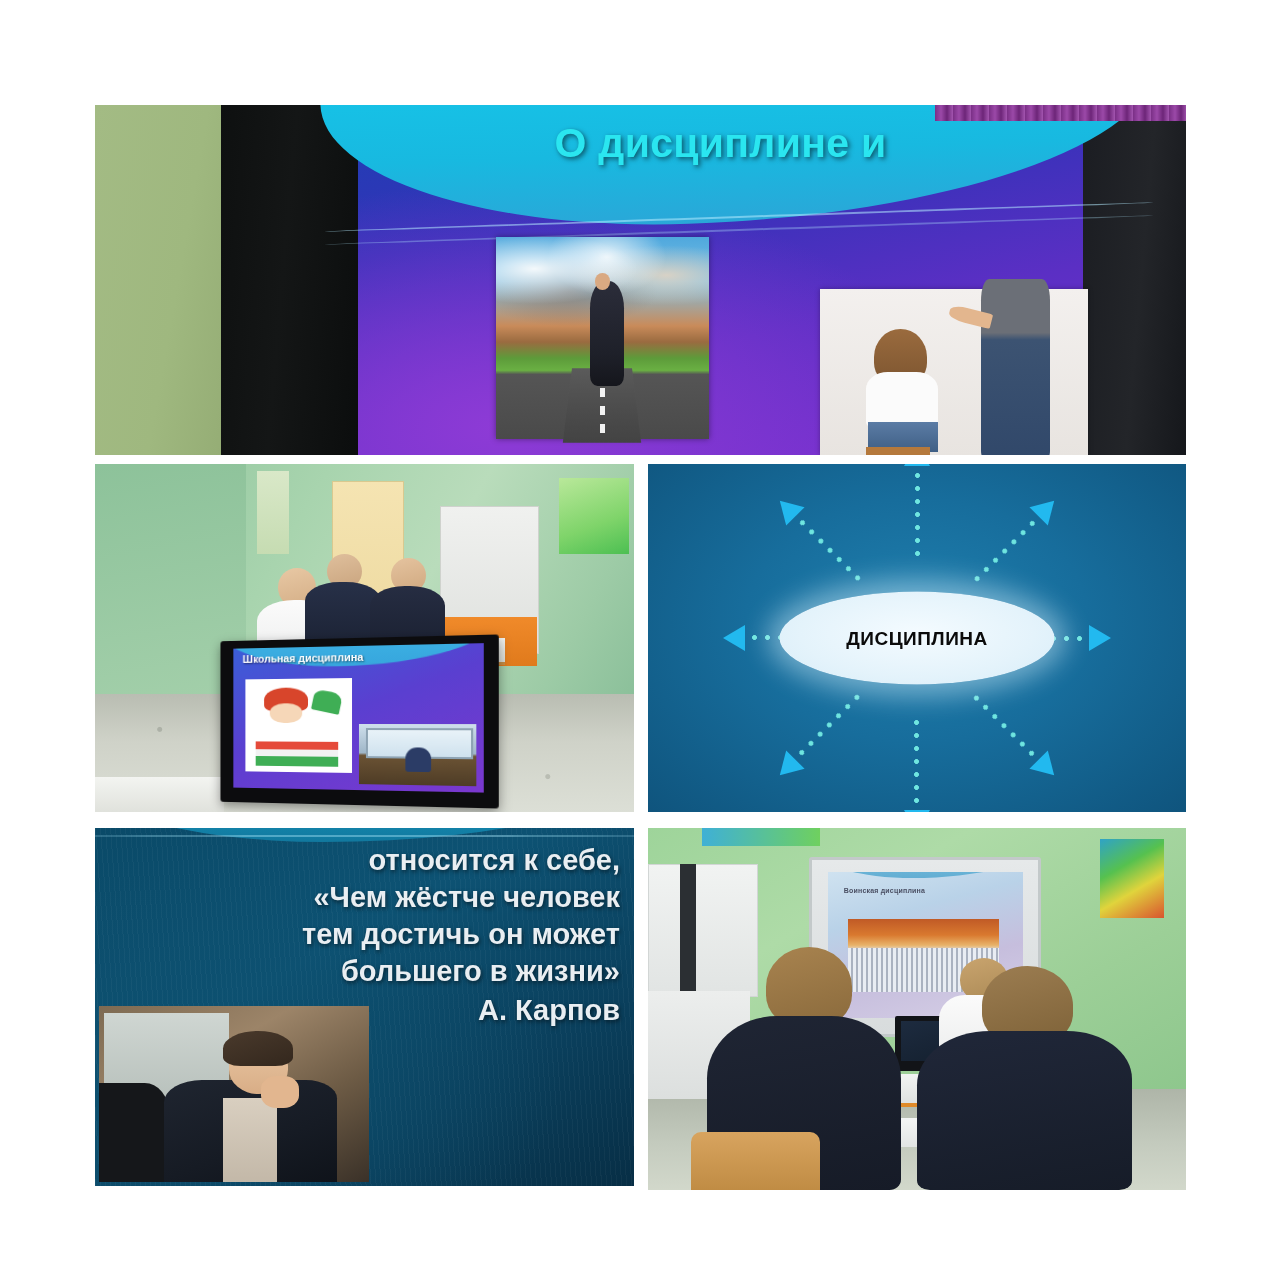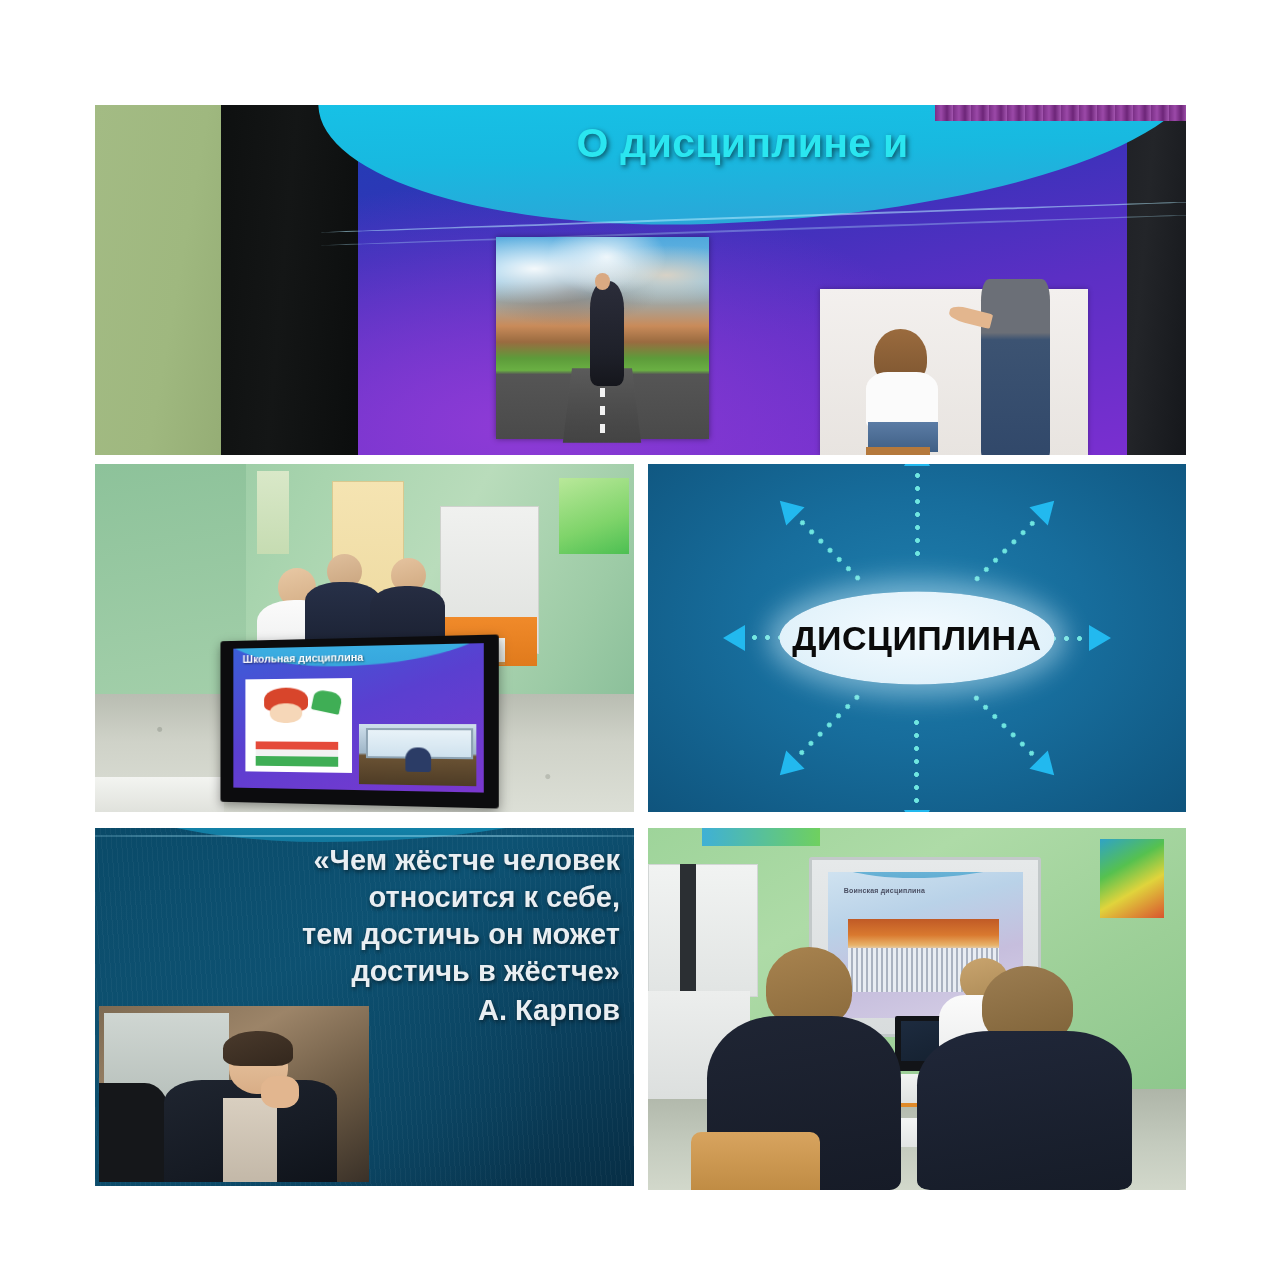--- a/index.html
+++ b/index.html
@@ -45,7 +45,6 @@
     background:
       radial-gradient(ellipse at 20% 92%, #8e3bd6 0%, rgba(142,59,214,0) 55%),
       linear-gradient(168deg, #1f3fb4 0%, #3432b8 30%, #5b2fc4 62%, #7a2fd0 100%);
-    padding-left: 44px;
   }
   .wave-cyan {
     position: absolute; left: -5%; top: -14%; width: 115%; height: 46%;

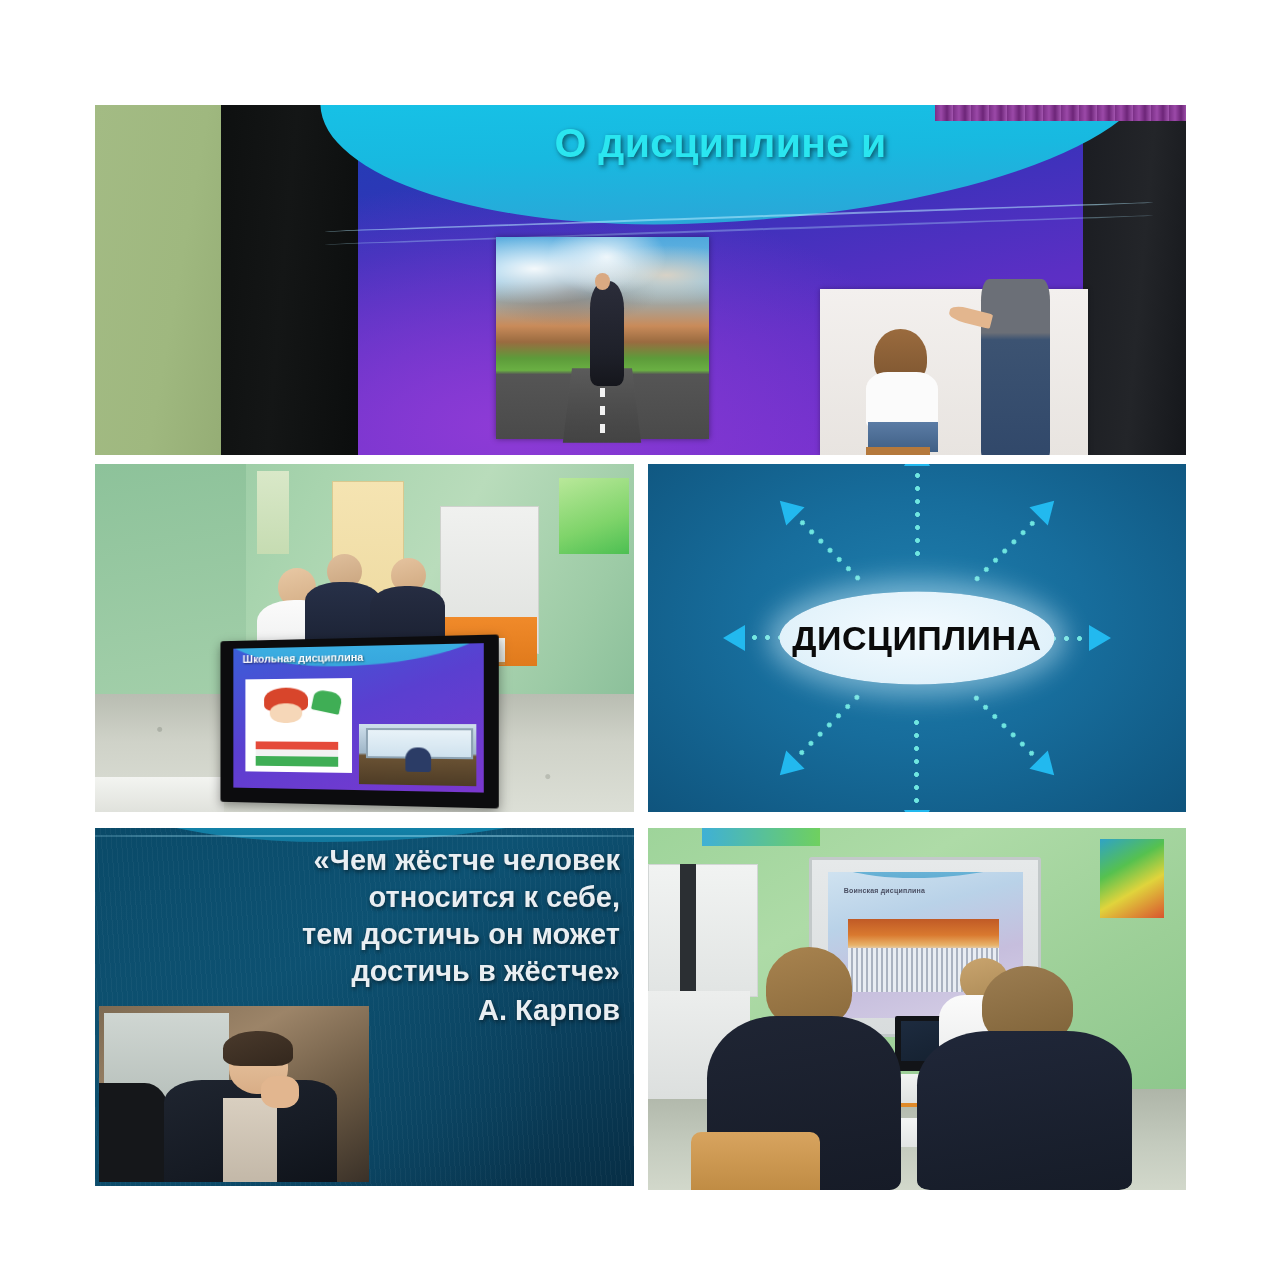--- a/index.html
+++ b/index.html
@@ -270,7 +270,7 @@
     display:flex; align-items:center; justify-content:center;
   }
   .diag-oval span {
-    color:#0b0b0b; font-weight:700; font-size:34px; letter-spacing:.5px;
+    color:#0b0b0b; font-weight:700; font-size:19px; letter-spacing:.5px;
   }
   .diag-arrow { position:absolute; left:50%; top:50%; transform-origin: 0 50%; }
   .diag-dots {

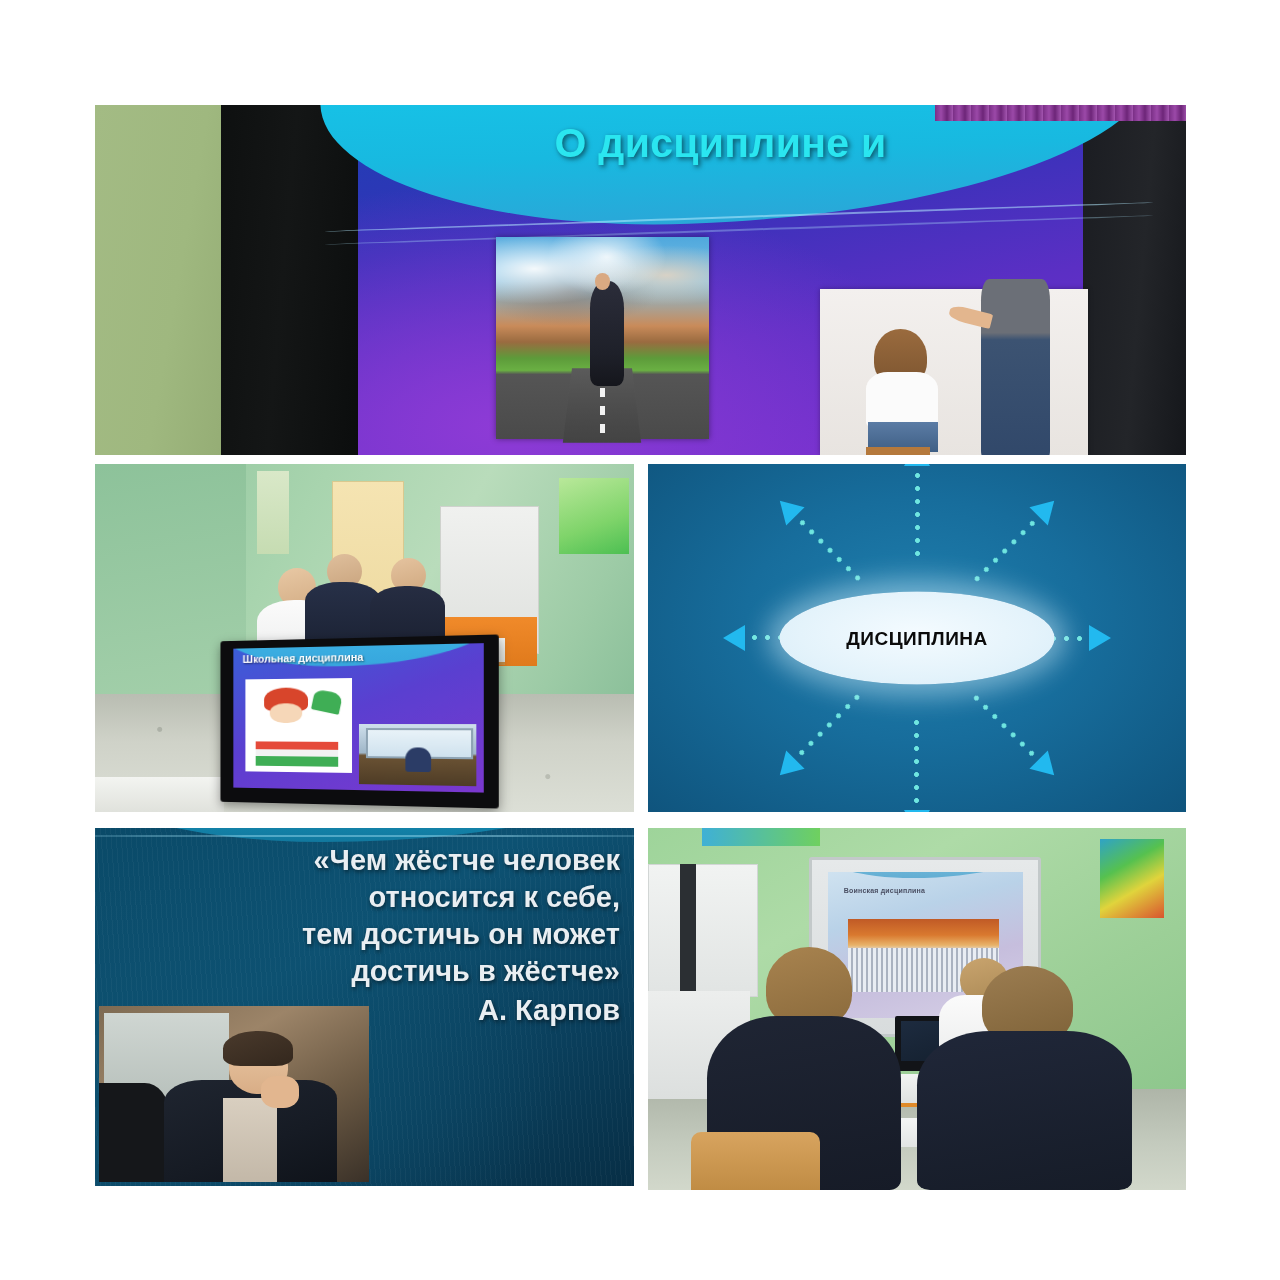--- a/index.html
+++ b/index.html
@@ -605,8 +605,8 @@
     <div class="q-wave-thin"></div>
 
     <div class="q-text">
+      <div>относится к себе,</div>
       <div>«Чем жёстче человек</div>
-      <div>относится к себе,</div>
       <div>тем достичь он может</div>
       <div>достичь в жёстче»</div>
       <span class="q-author">А. Карпов</span>

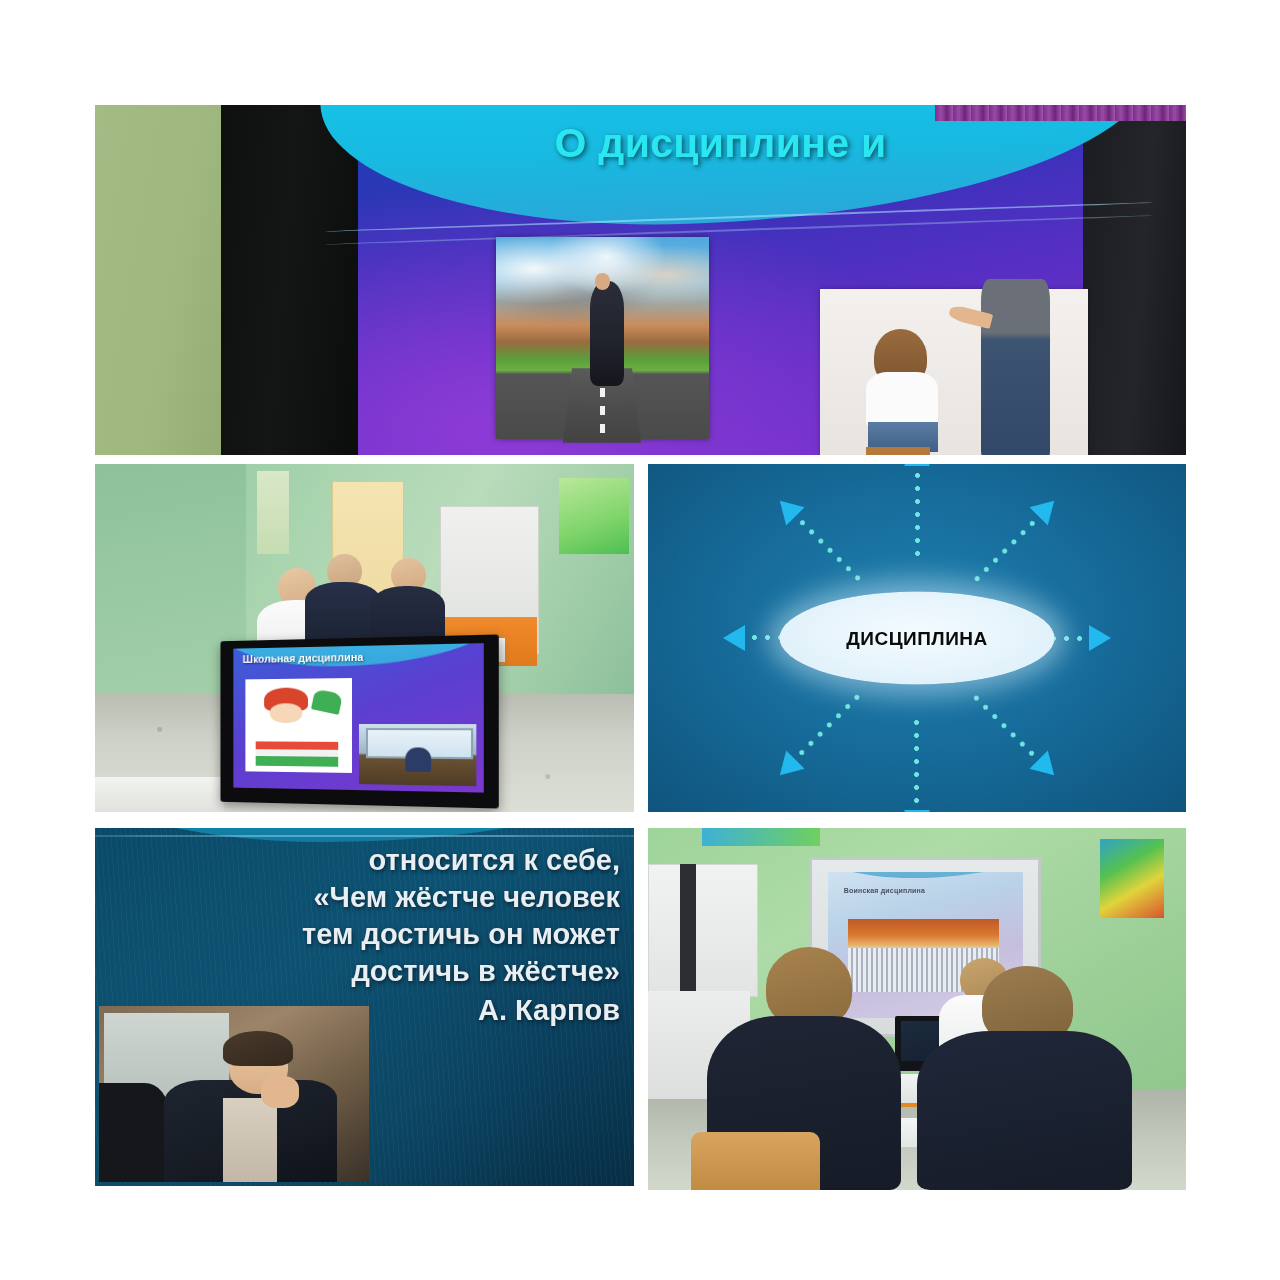--- a/index.html
+++ b/index.html
@@ -608,7 +608,7 @@
       <div>относится к себе,</div>
       <div>«Чем жёстче человек</div>
       <div>тем достичь он может</div>
-      <div>достичь в жёстче»</div>
+      <div>большего в жизни»</div>
       <span class="q-author">А. Карпов</span>
     </div>
 

